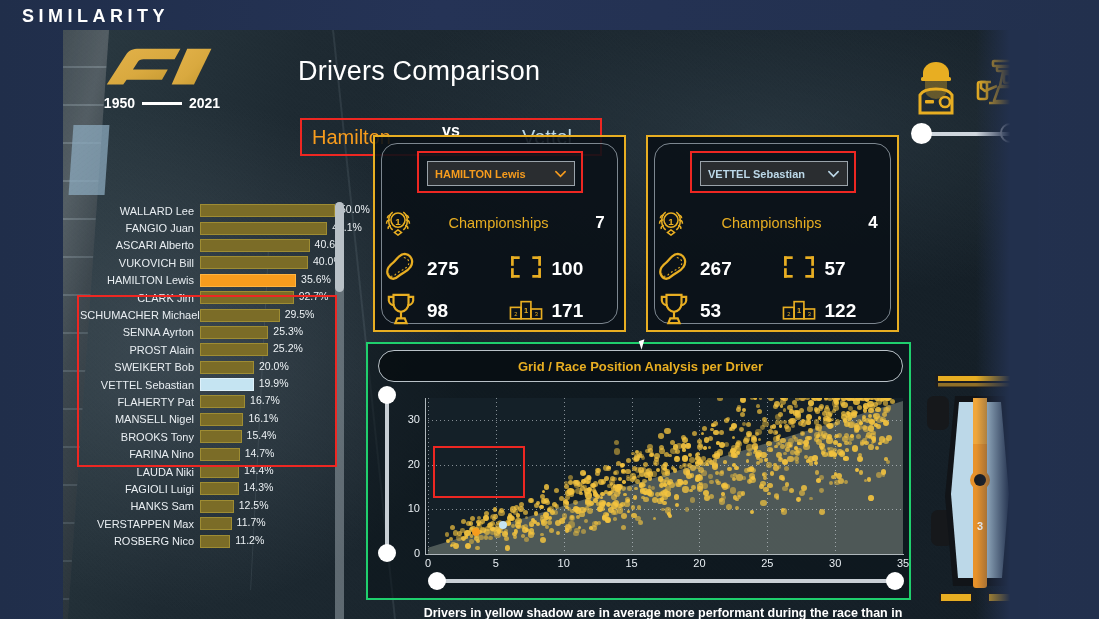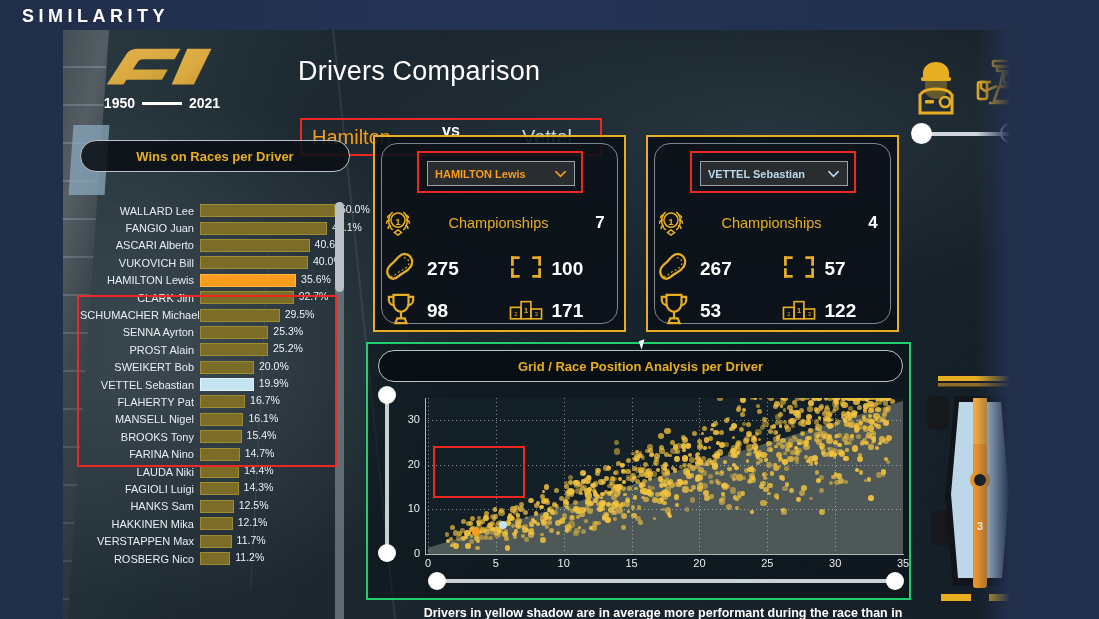--- a/index.html
+++ b/index.html
@@ -266,7 +266,6 @@
       <div id="toggleknob-off"></div>
     </div>
 
-    <div id="winsbtn">Wins on Races per Driver</div>
     <div id="ranklist">
         <div class="rrow">
           <div class="rname">WALLARD Lee</div>

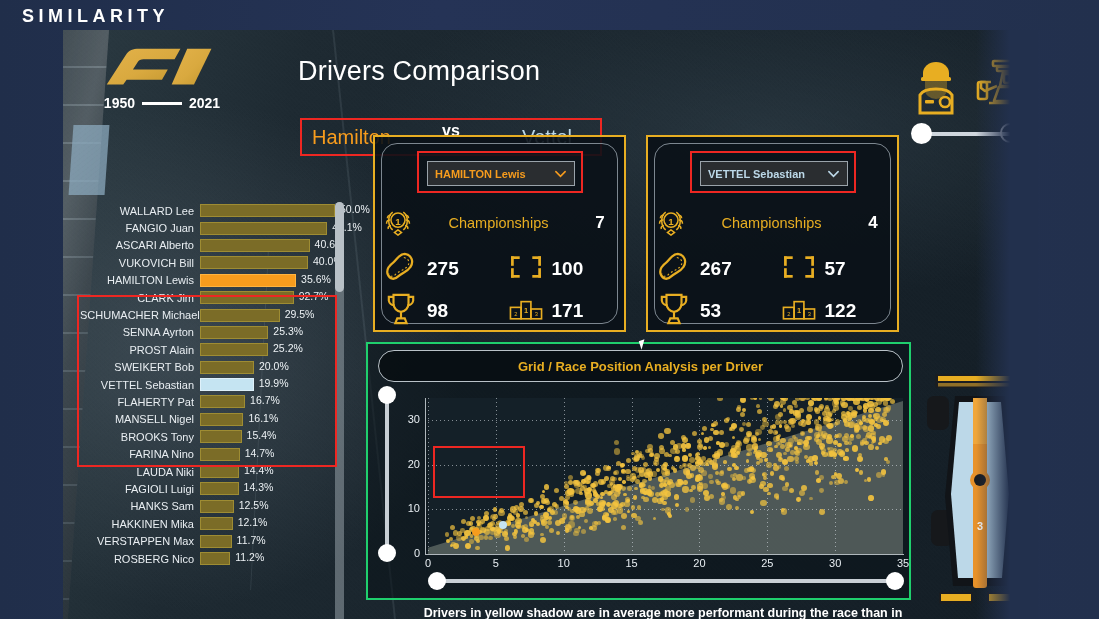--- a/index.html
+++ b/index.html
@@ -391,13 +391,6 @@
           <div class="rbarwrap">
             <div class="rbar" style="width: 25%;"></div>
             <div class="rval" style="left: calc(25% + 5px);">12.5%</div>
-          </div>
-        </div>
-        <div class="rrow">
-          <div class="rname">HAKKINEN Mika</div>
-          <div class="rbarwrap">
-            <div class="rbar" style="width: 24.2%;"></div>
-            <div class="rval" style="left: calc(24.2% + 5px);">12.1%</div>
           </div>
         </div>
         <div class="rrow">

